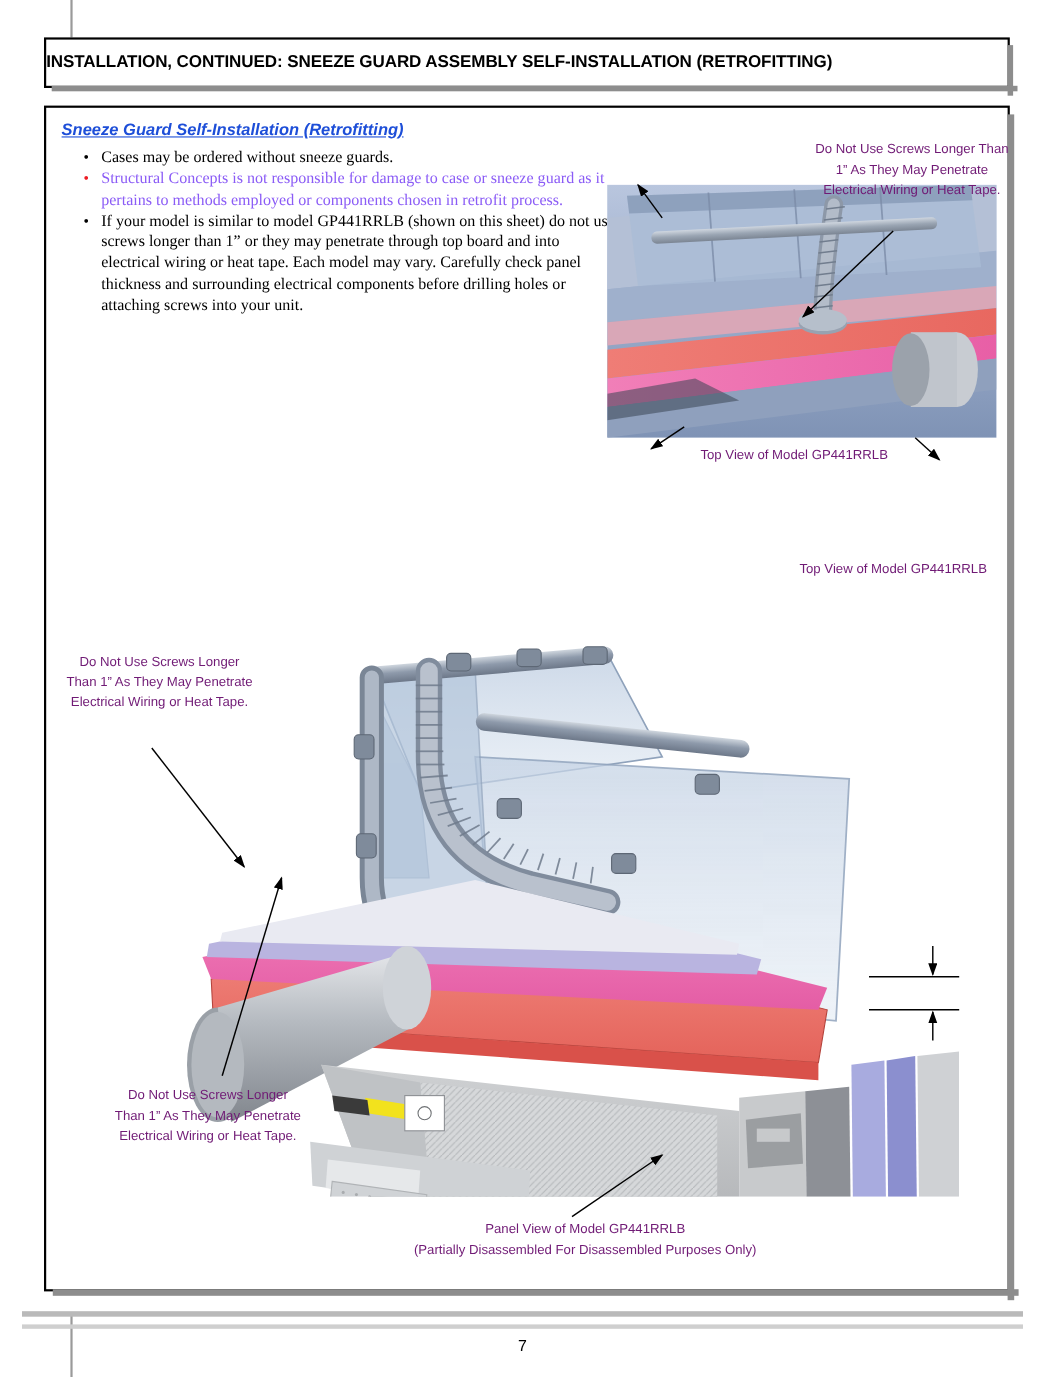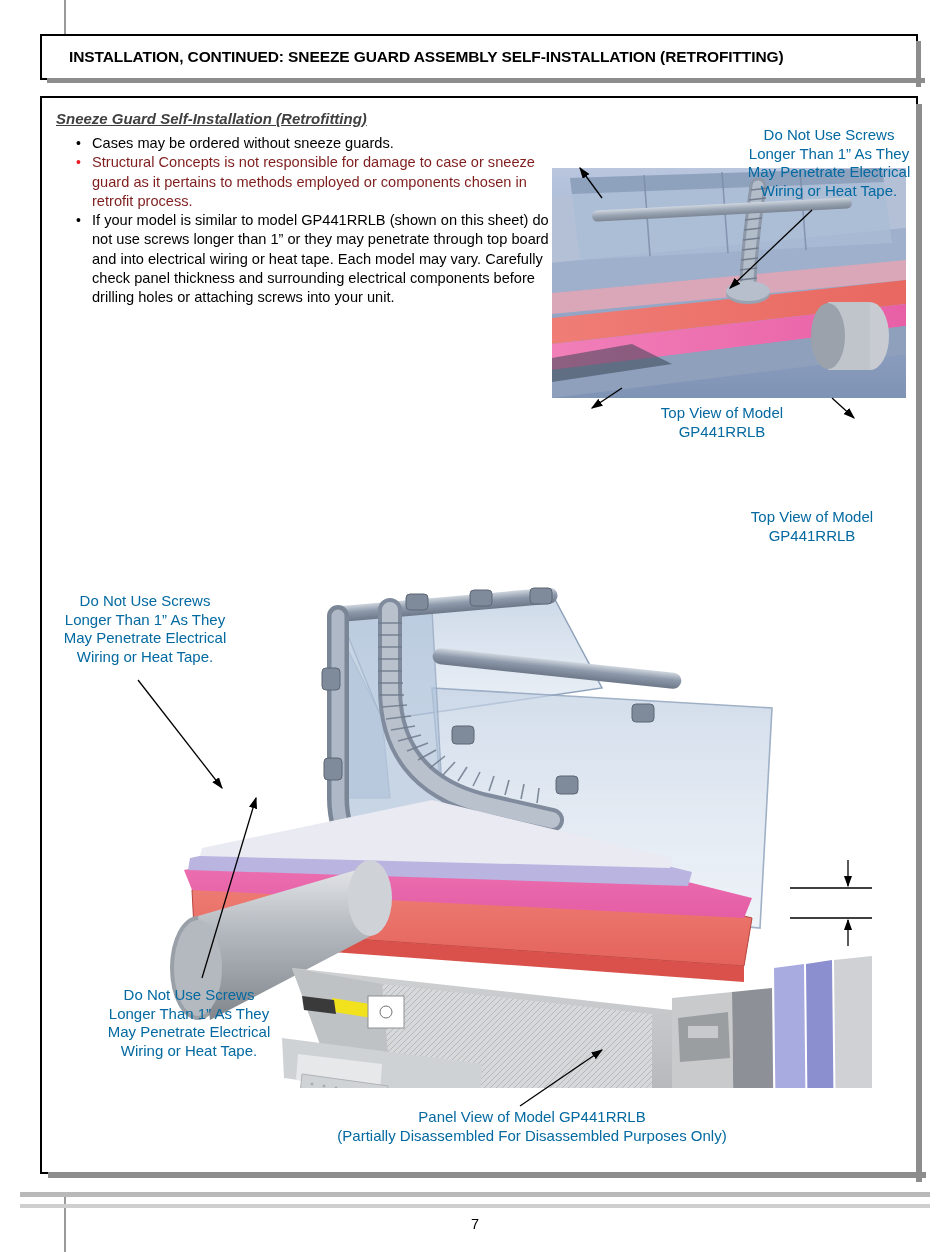--- a/index.html
+++ b/index.html
@@ -45,7 +45,7 @@
     border: 2px solid #000;
     background: #fff;
     display: flex; align-items: center;
-    padding-left: 27px;
+    padding-left: 0;
   }
   .header-box .shadow-r {
     position: absolute; right: -5px; top: 5px; width: 5px; height: 46px;

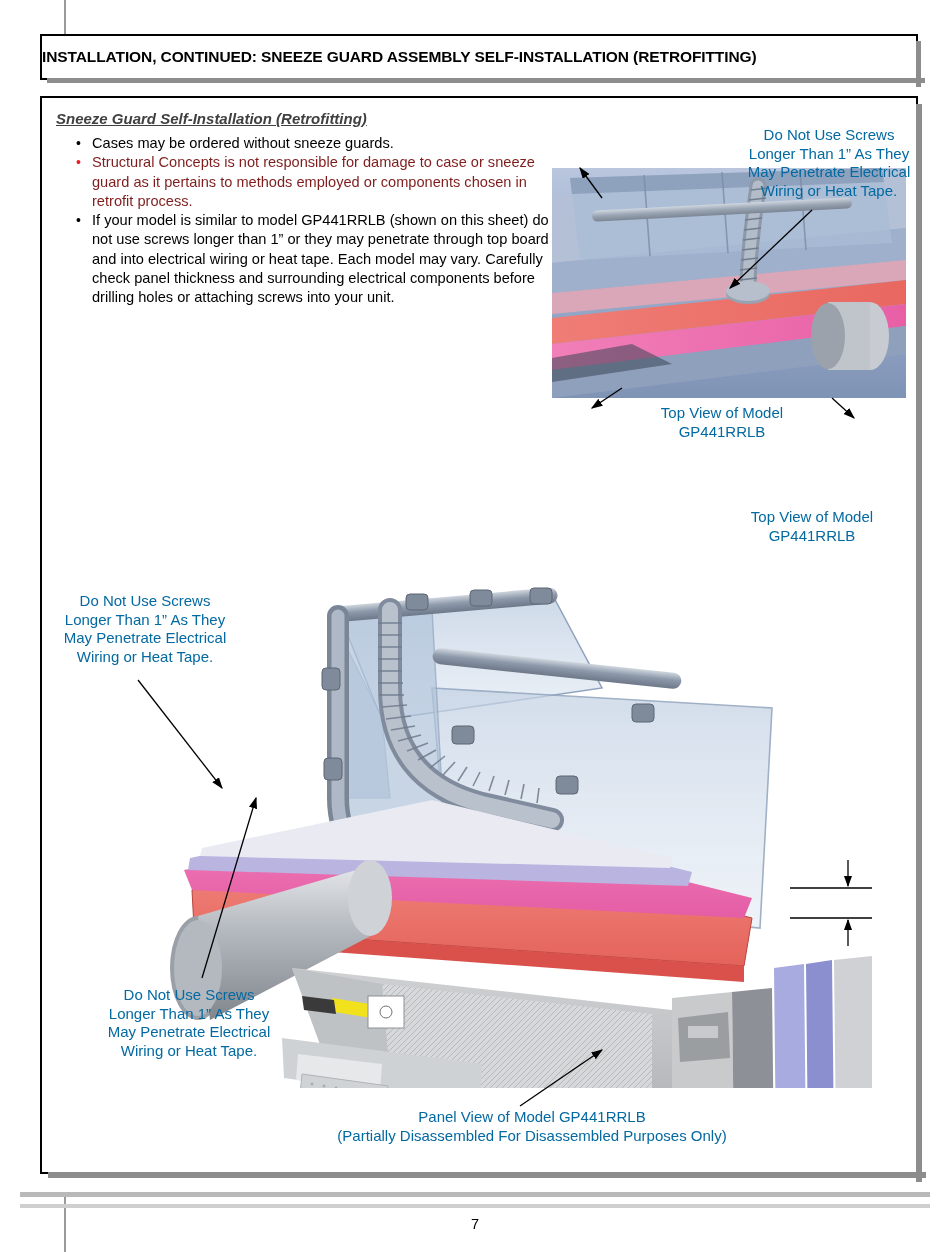--- a/index.html
+++ b/index.html
@@ -84,7 +84,7 @@
     left: 14px; top: 12px;
     font-size: 15px; font-weight: bold; font-style: italic;
     text-decoration: underline;
-    color: #404040;
+    color: #1d4ed8;
   }
   ul.bullets {
     position: absolute;

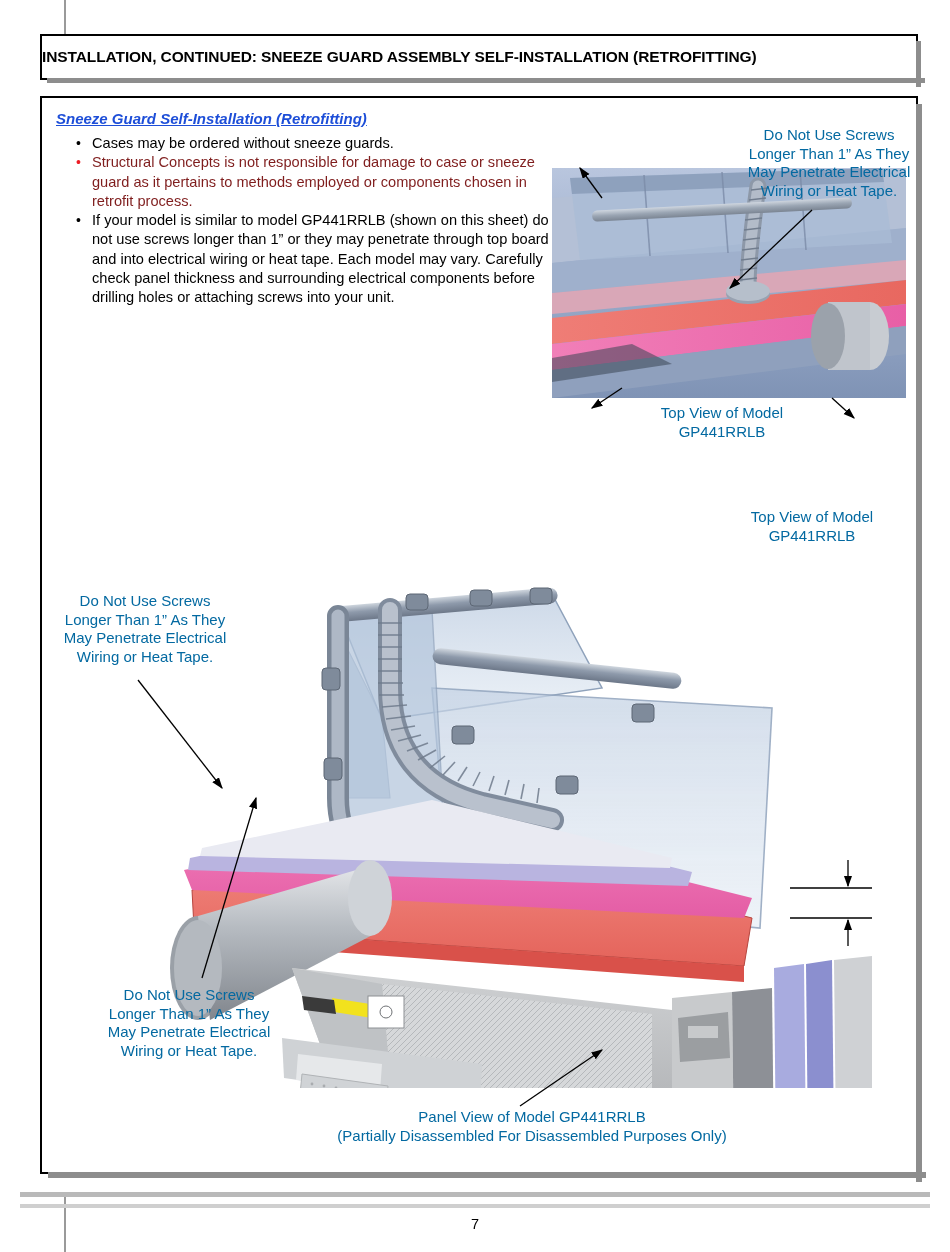--- a/index.html
+++ b/index.html
@@ -98,6 +98,7 @@
     line-height: 19.3px;
     color: #000;
     margin-bottom: 0px;
+    font-family: Liberation Serif, serif;
   }
   ul.bullets li::before {
     content: "\2022";

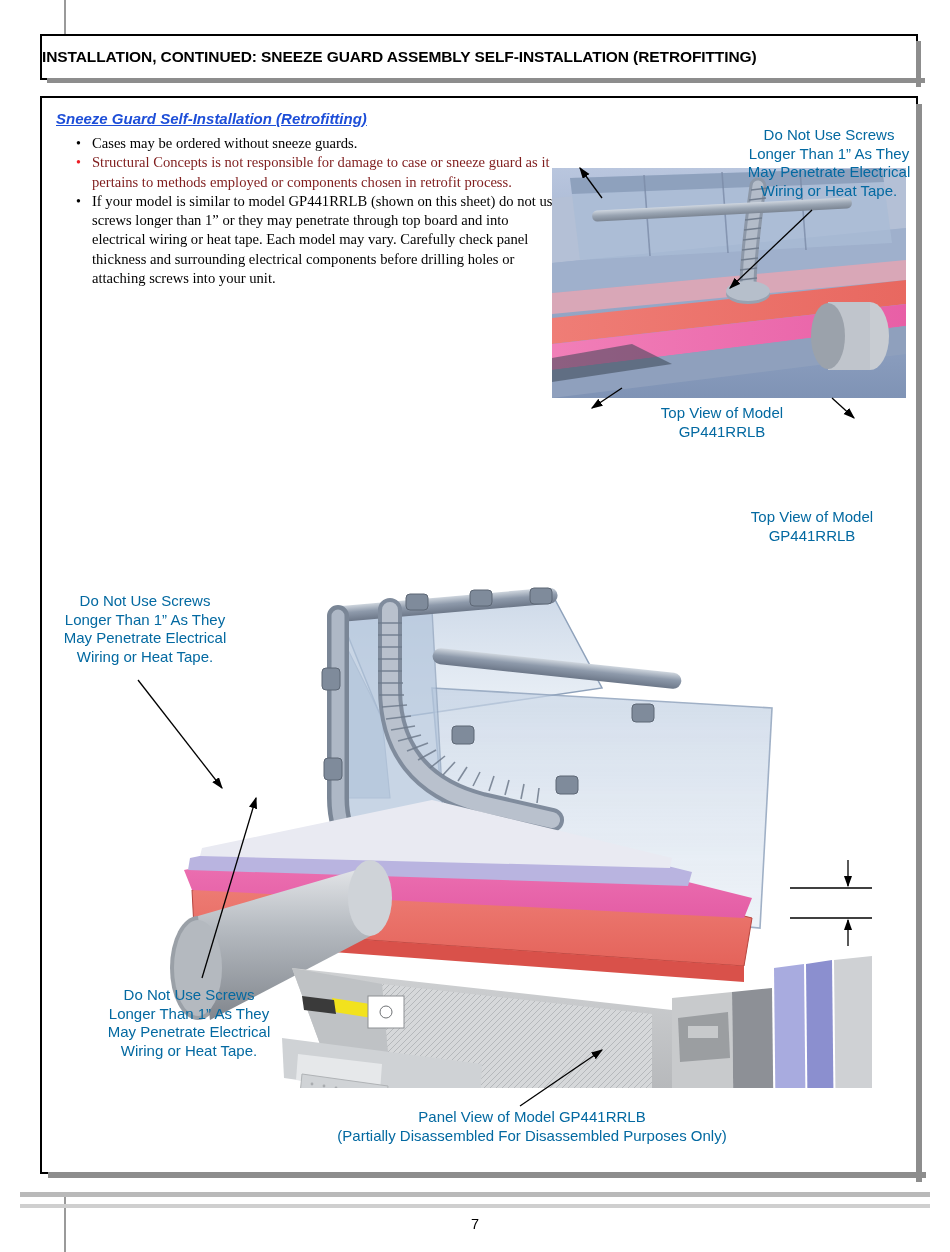--- a/index.html
+++ b/index.html
@@ -113,9 +113,9 @@
   
   .anno {
     position: absolute;
-    font-size: 15px;
+    font-size: 12px;
     line-height: 18.5px;
-    color: #0369a1;
+    color: #701a75;
     text-align: center;
   }
 

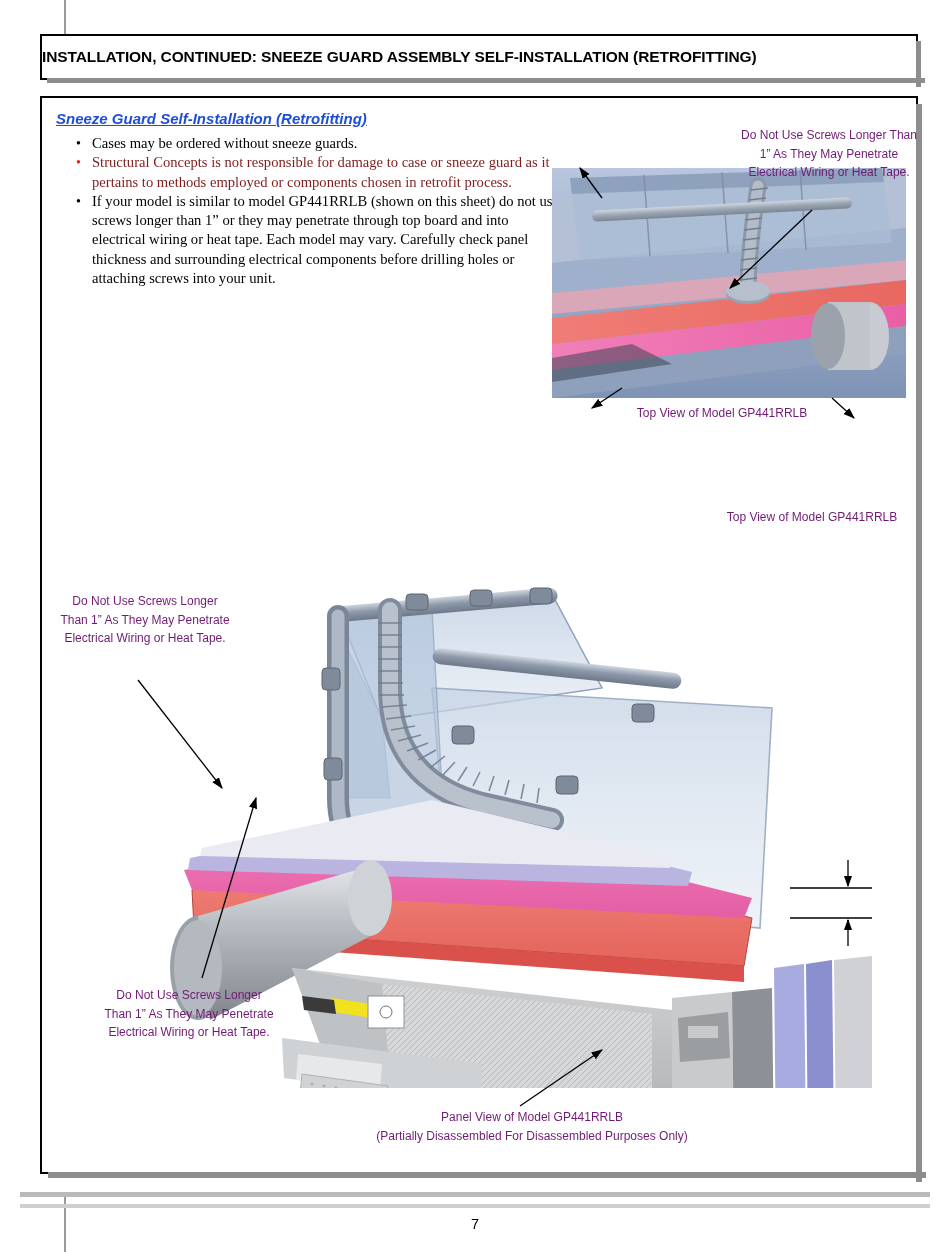--- a/index.html
+++ b/index.html
@@ -106,7 +106,7 @@
     left: -16px; top: 0;
     font-size: 14px;
   }
-  ul.bullets li.red { color: #7f1d1d; }
+  ul.bullets li.red { color: #8b5cf6; }
   ul.bullets li.red::before { color: #ed1c24; }
   .u { text-decoration: underline; }
 

